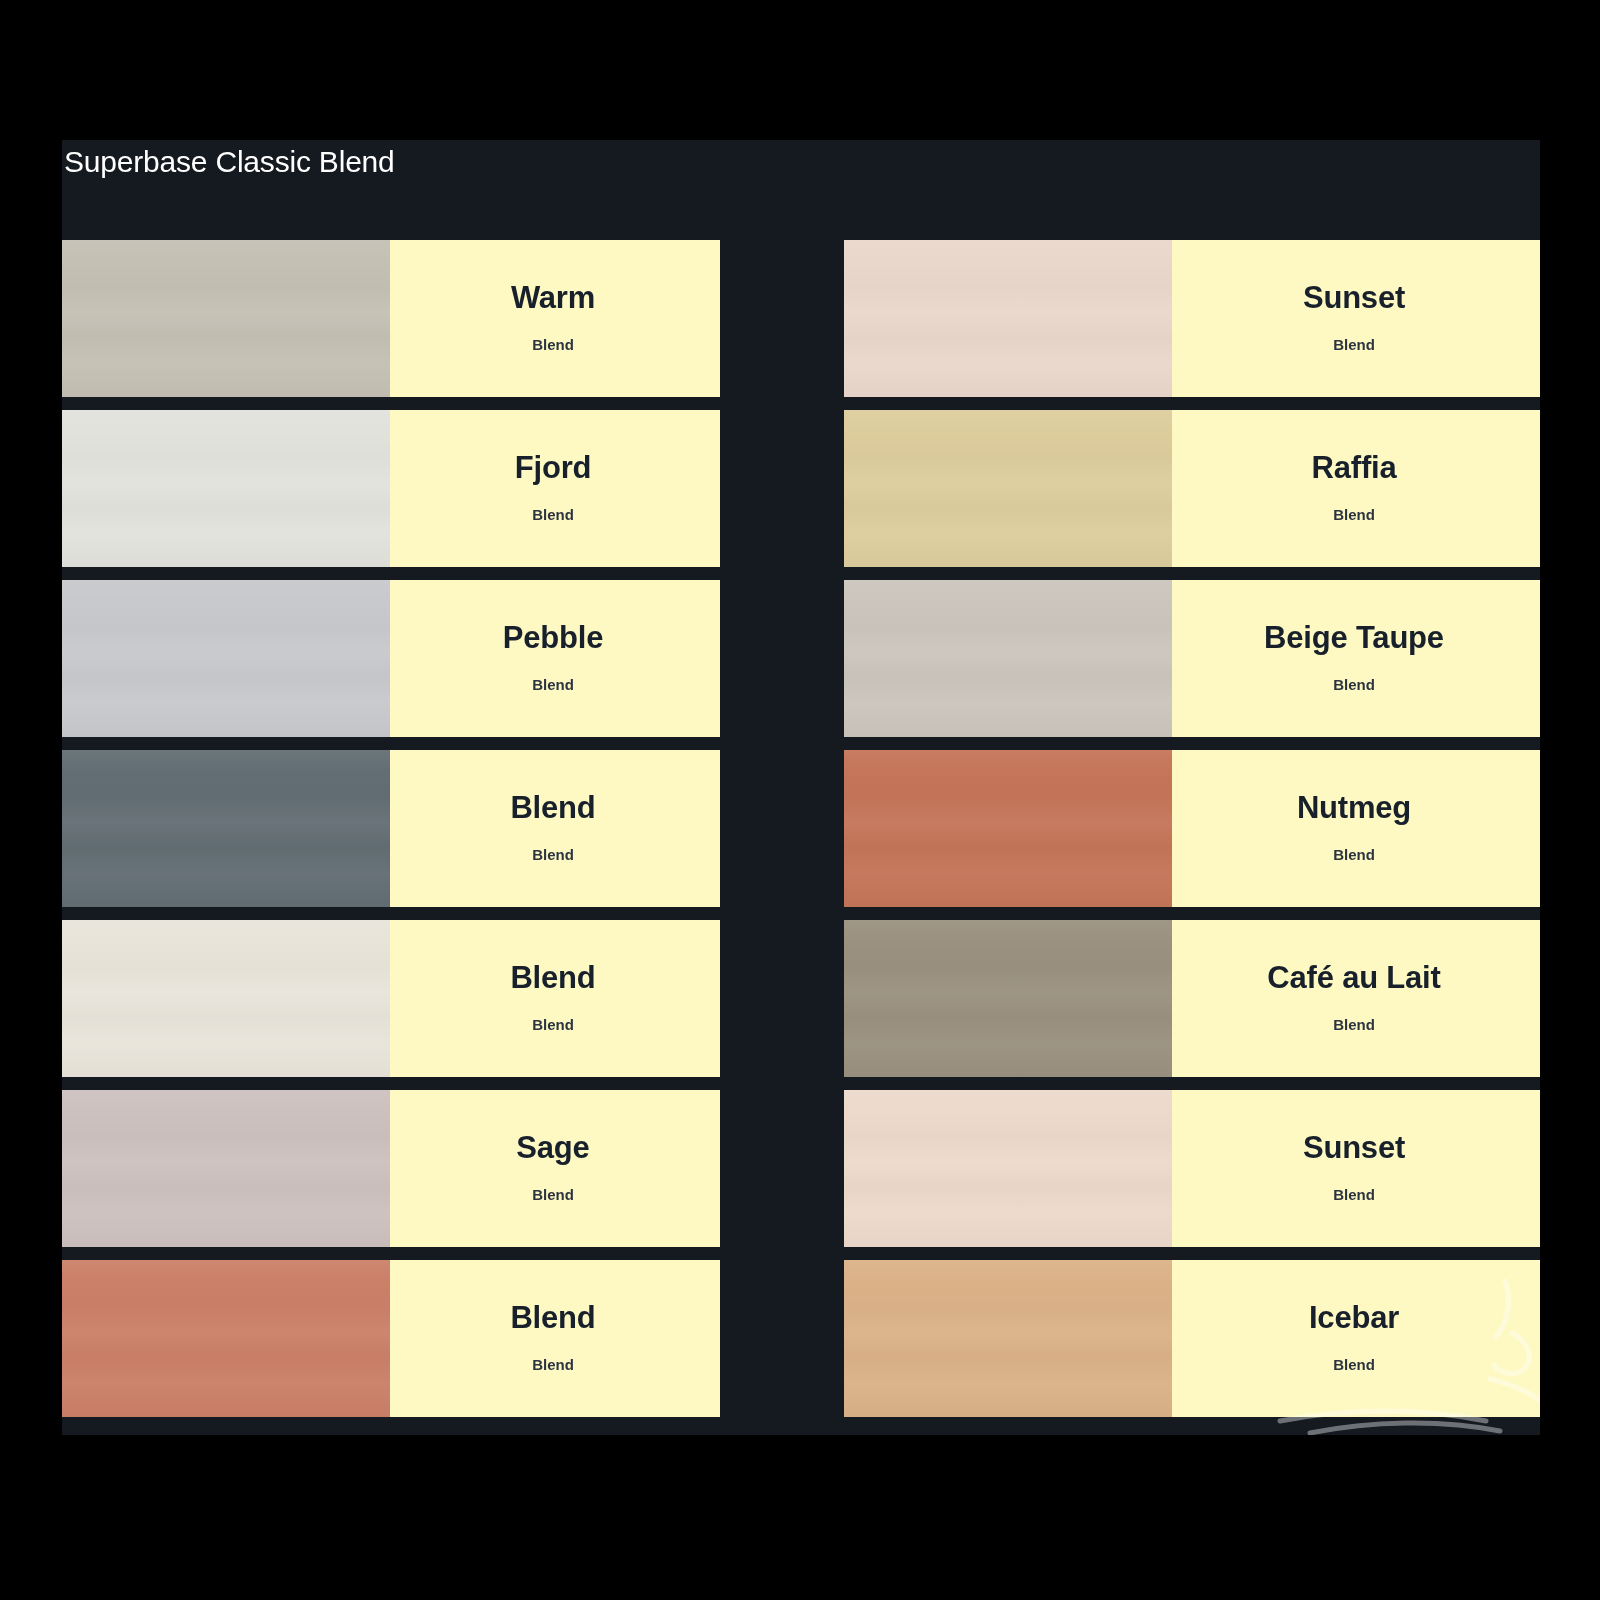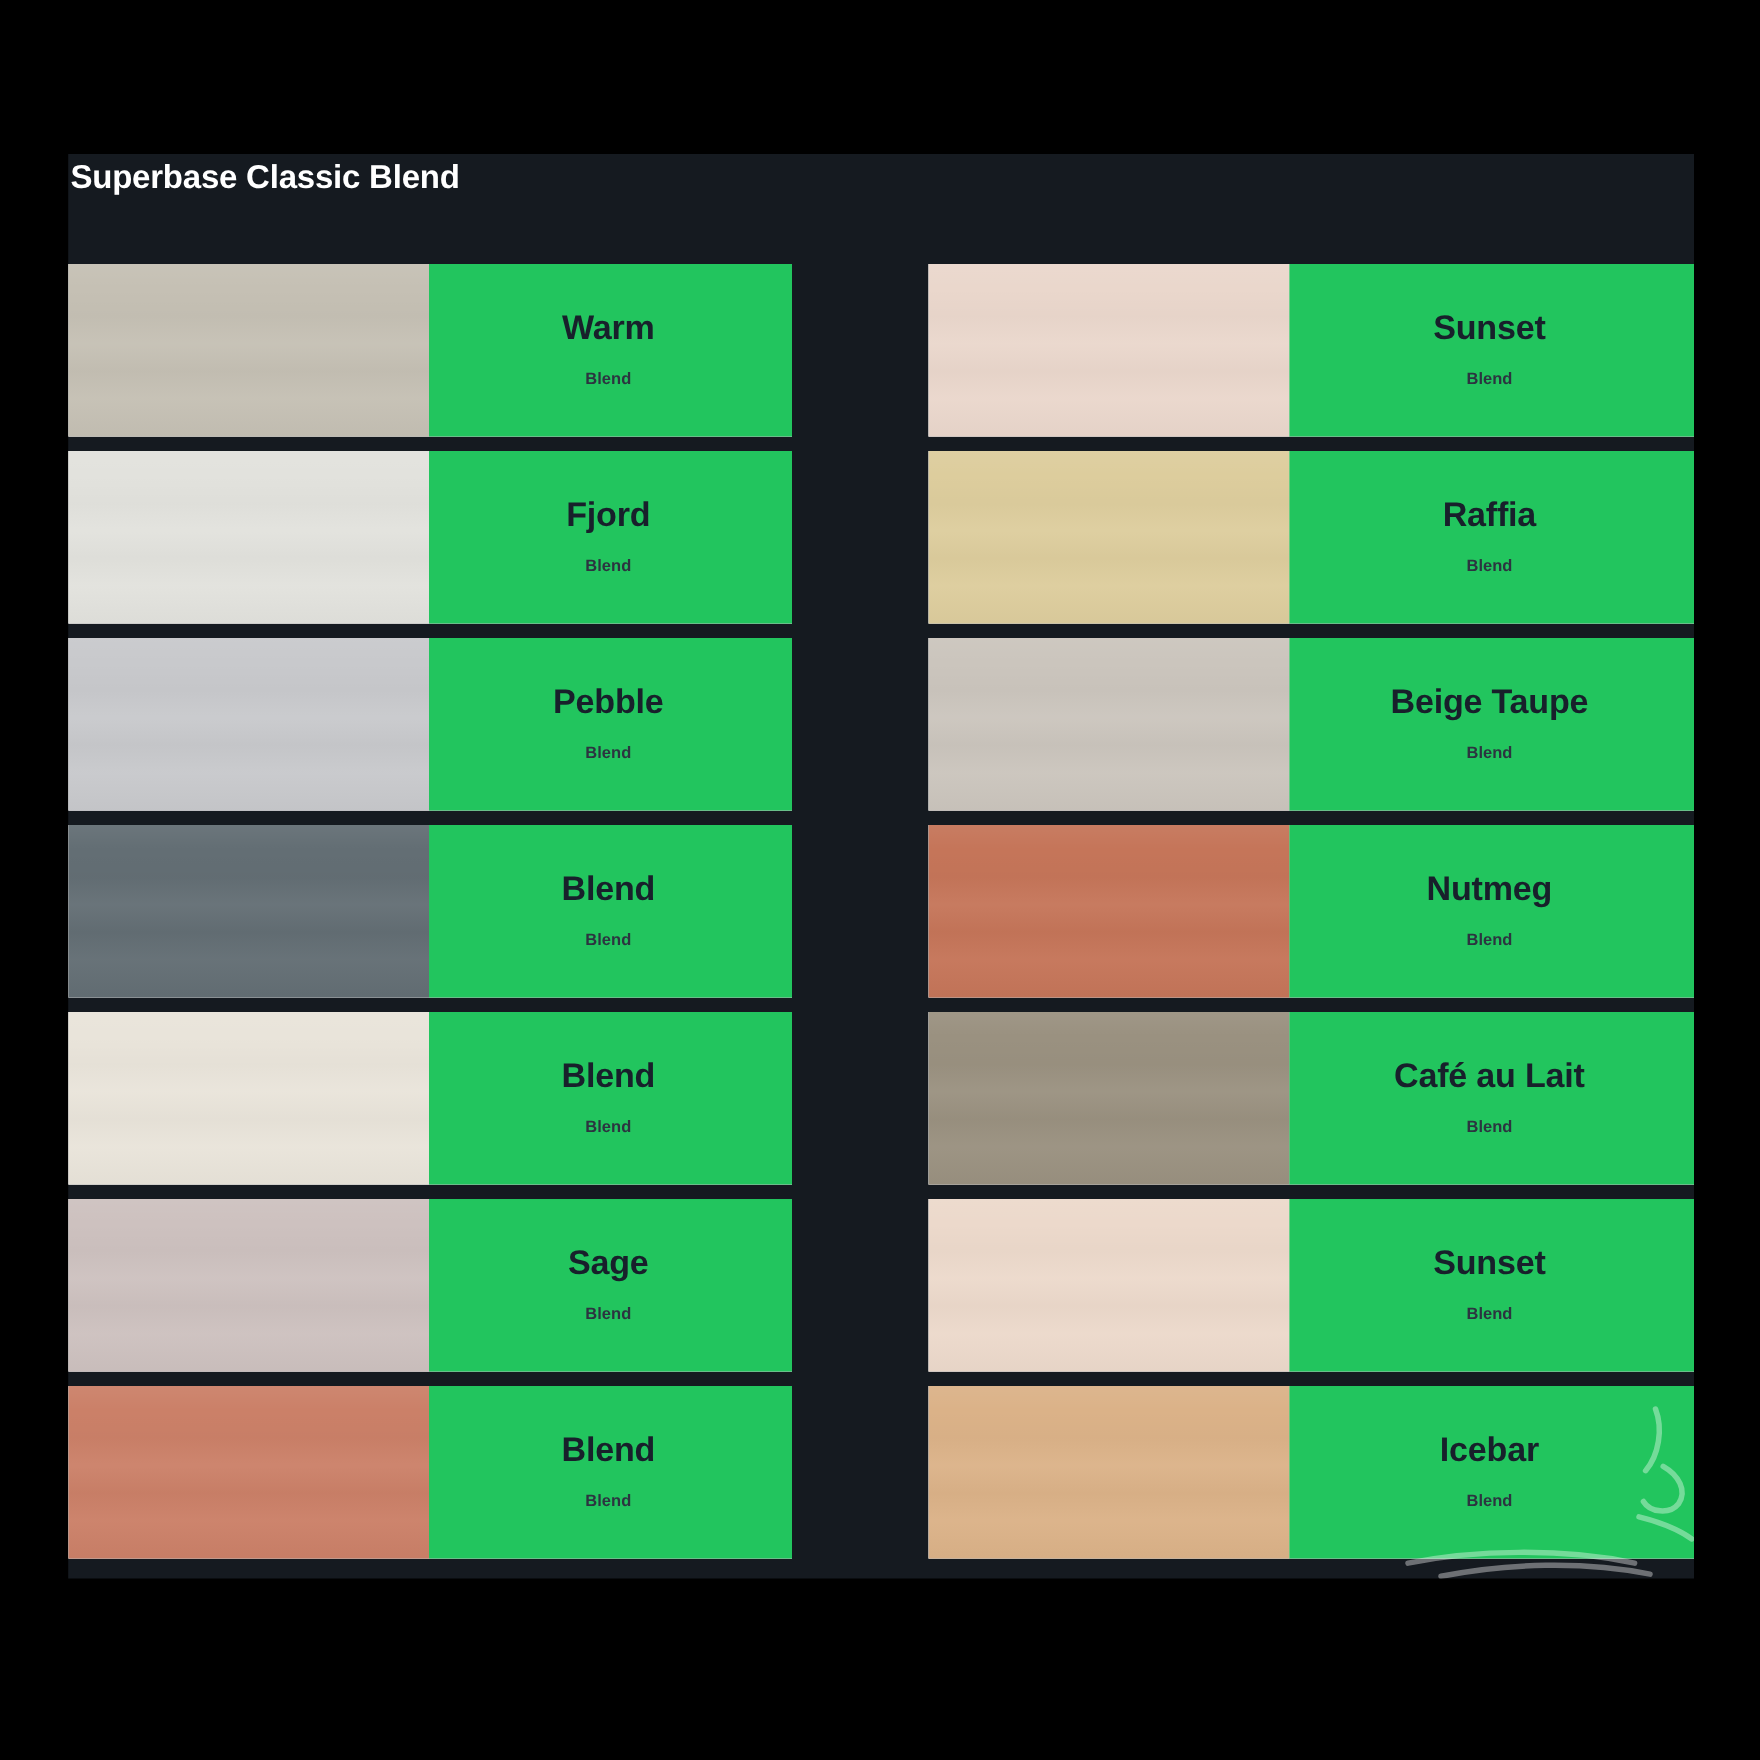--- a/index.html
+++ b/index.html
@@ -30,7 +30,7 @@
     left:2px; top:5px;
     width:900px;
     font-size:30px;
-    font-weight:bold;
+    font-weight:normal;
     letter-spacing:-0.2px;
     color:#ffffff;
     line-height:34px;

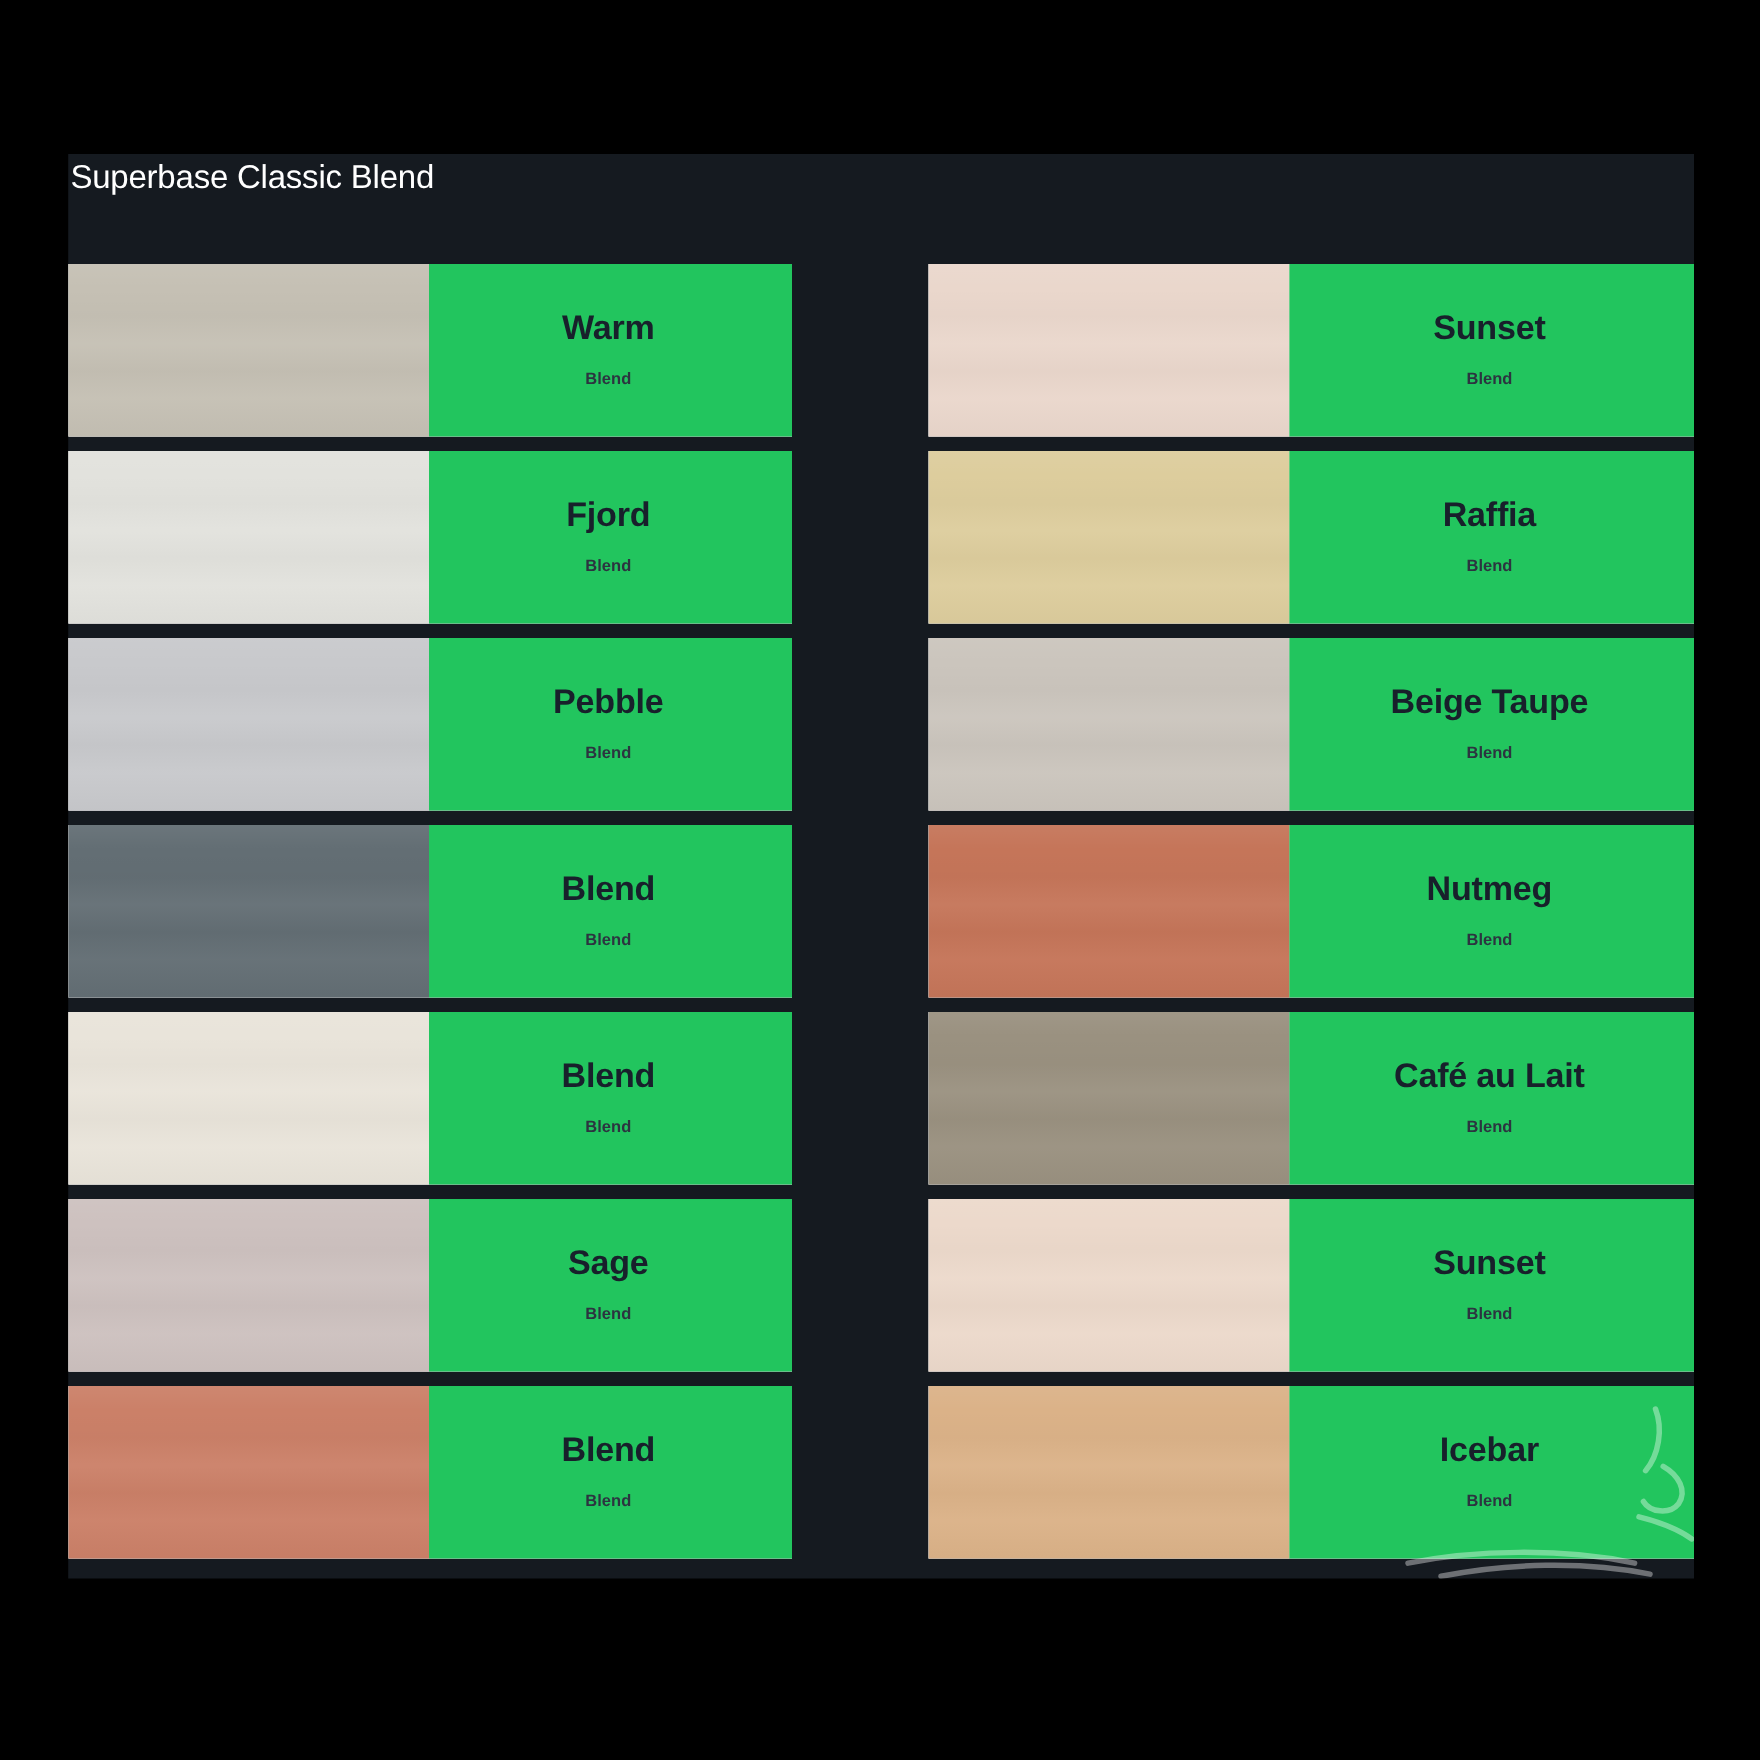--- a/index.html
+++ b/index.html
@@ -82,7 +82,7 @@
     flex-direction:column;
     align-items:center;
     justify-content:center;
-    background:#22c55e;
+    background:#fef9c3;
     padding-right:4px;
   }
 

